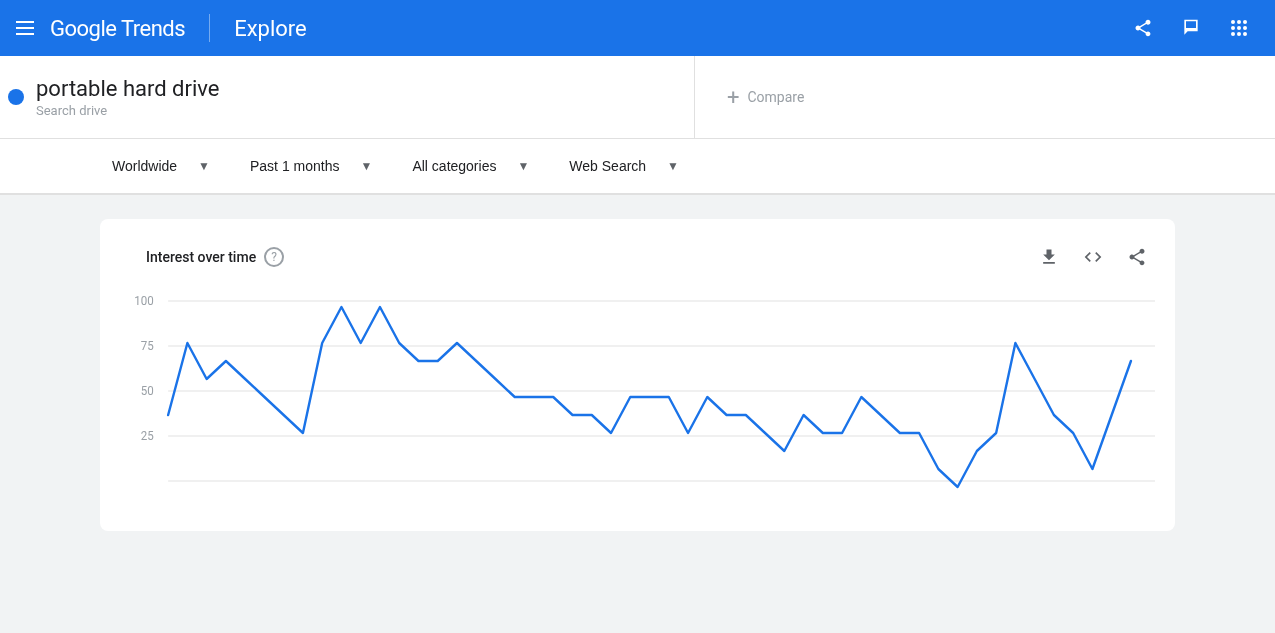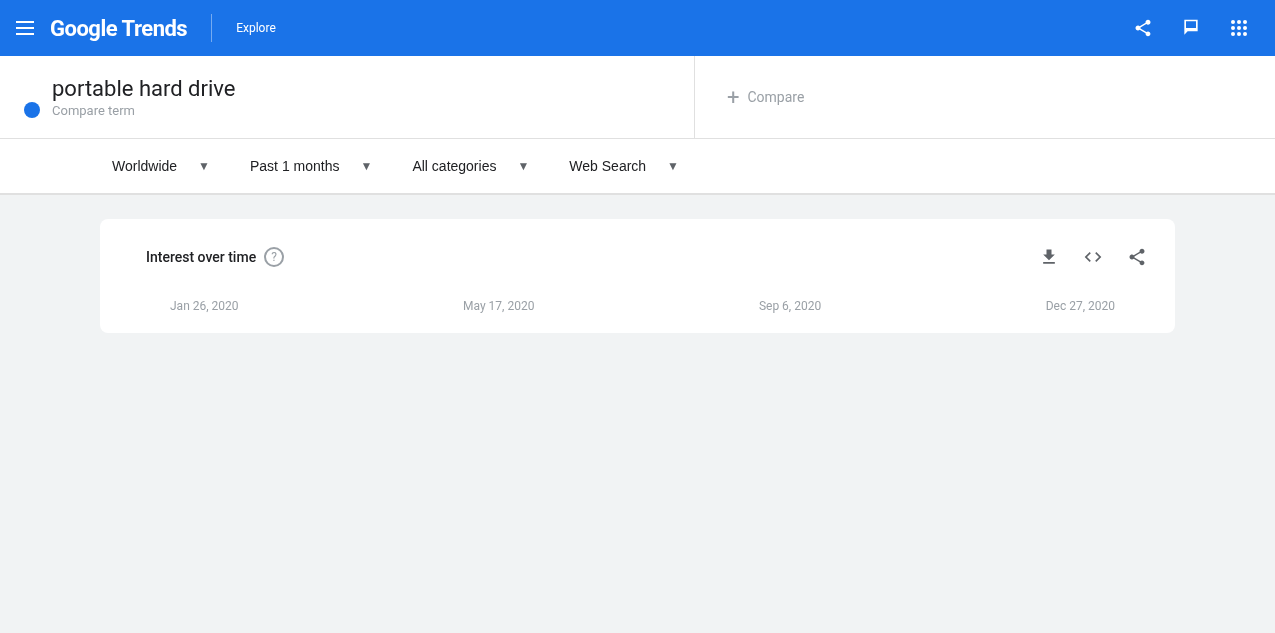--- a/index.html
+++ b/index.html
@@ -14,7 +14,7 @@
       padding: 0 16px;
       gap: 16px;
     }
-    .header-logo { color: white; font-size: 22px; font-weight: 700; letter-spacing: -0.5px; }
+    .header-logo { color: white; font-size: 22px; font-weight: 400; letter-spacing: -0.5px; }
     .header-divider { width: 1px; height: 28px; background: rgba(255,255,255,0.4); margin: 0 8px; }
     .header-explore { color: white; font-size: 12px; font-weight: 400; }
     .header-spacer { flex: 1; }

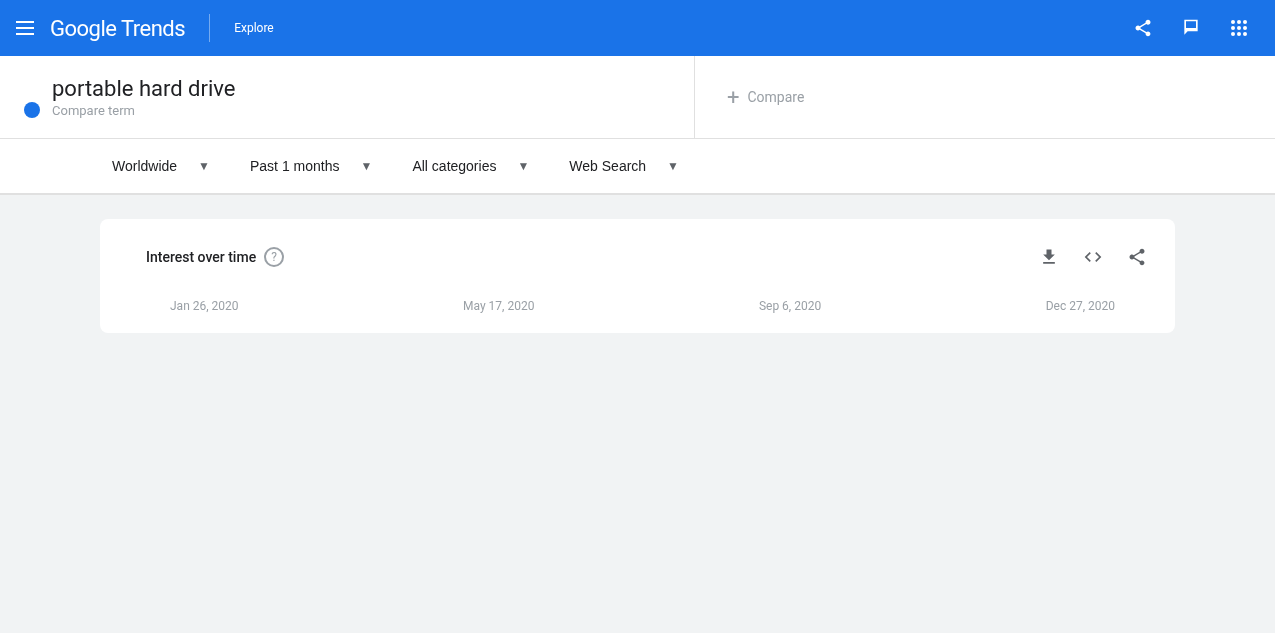--- a/index.html
+++ b/index.html
@@ -16,7 +16,7 @@
     }
     .header-logo { color: white; font-size: 22px; font-weight: 400; letter-spacing: -0.5px; }
     .header-divider { width: 1px; height: 28px; background: rgba(255,255,255,0.4); margin: 0 8px; }
-    .header-explore { color: white; font-size: 12px; font-weight: 400; }
+    .header-explore { color: white; font-size: 22px; font-weight: 400; }
     .header-spacer { flex: 1; }
     .header-icons { display: flex; align-items: center; gap: 8px; }
     .header-icon-btn {

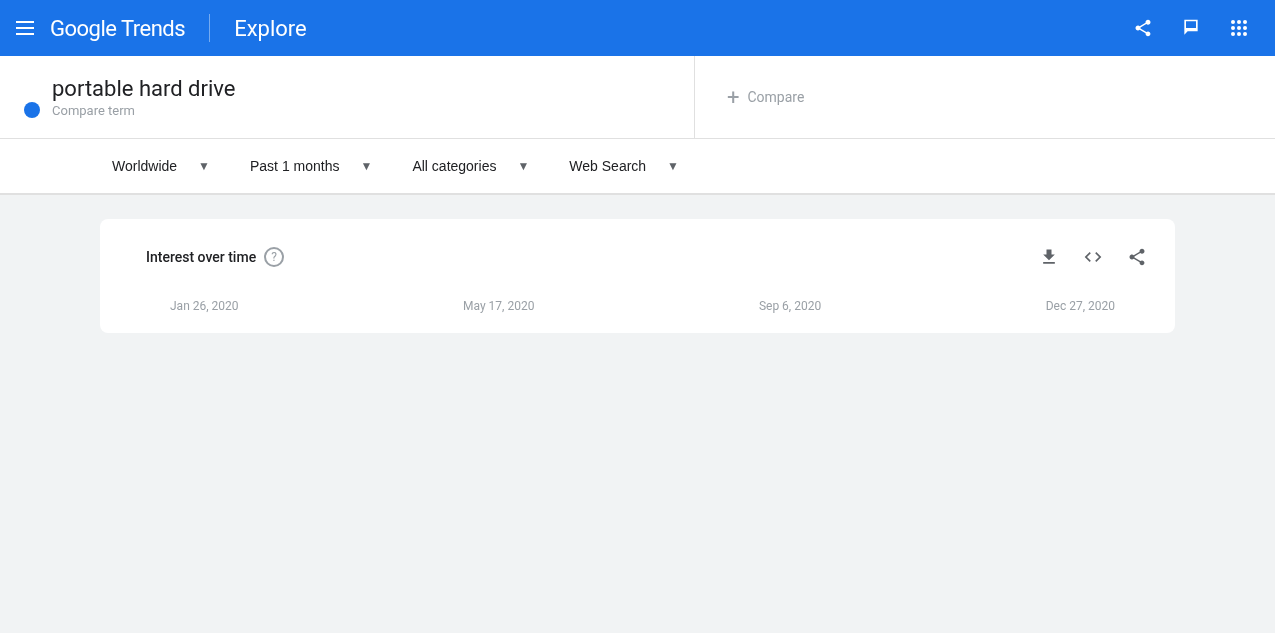--- a/index.html
+++ b/index.html
@@ -36,9 +36,9 @@
     }
     .search-left {
       flex: 1;
-      padding: 20px 24px;
-      display: flex;
-      align-items: flex-end;
+      padding: 20px 8px;
+      display: flex;
+      align-items: center;
       gap: 12px;
       border-right: 1px solid #e0e0e0;
     }

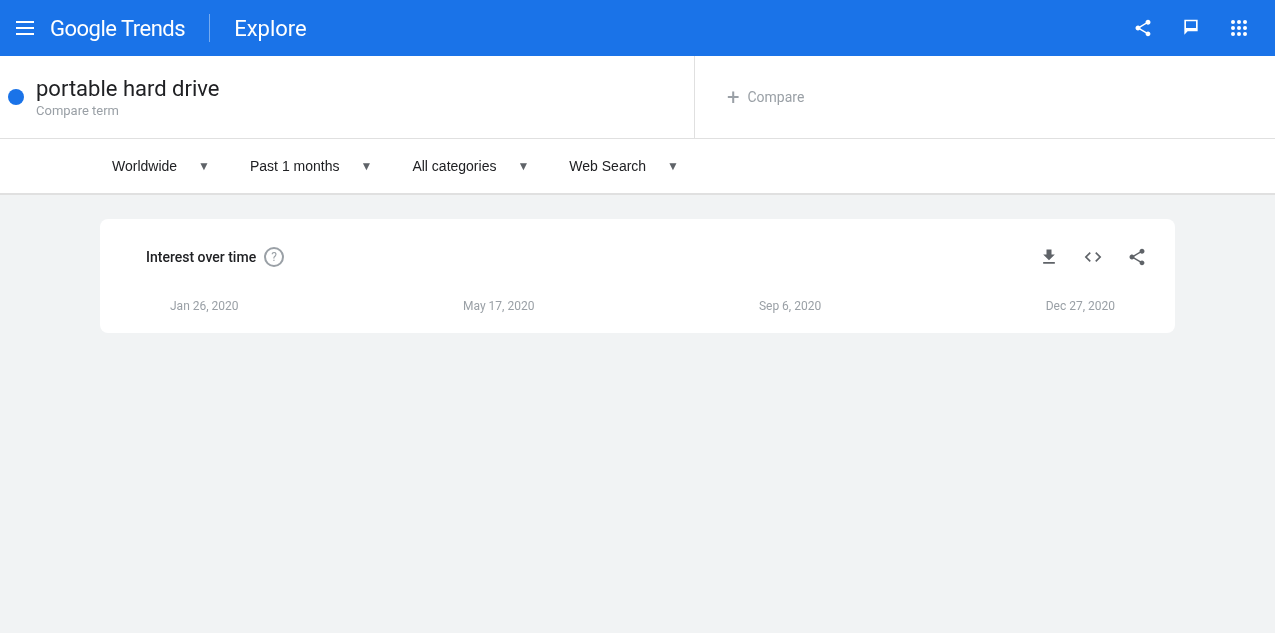--- a/index.html
+++ b/index.html
@@ -241,7 +241,7 @@
     <div class="search-dot"></div>
     <div>
       <div class="search-term-label">portable hard drive</div>
-      <div class="search-type">Compare term</div>
+      <div class="search-type">Search drive</div>
     </div>
   </div>
   <div class="search-right">

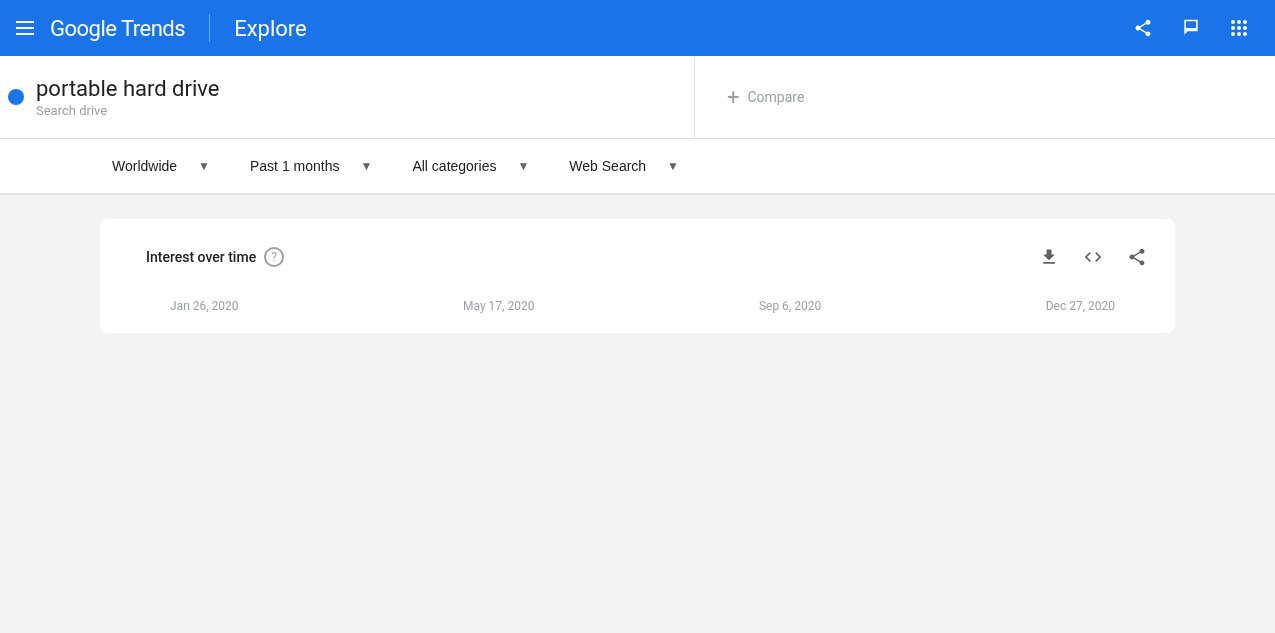--- a/index.html
+++ b/index.html
@@ -297,6 +297,75 @@
       </div>
     </div>
 
+    <div class="chart-container">
+      <svg class="chart-svg" viewBox="0 0 1075 220" preserveAspectRatio="none">
+
+        <line x1="50" y1="10" x2="1075" y2="10" stroke="#e0e0e0" stroke-width="1"></line>
+        <line x1="50" y1="55" x2="1075" y2="55" stroke="#e0e0e0" stroke-width="1"></line>
+        <line x1="50" y1="100" x2="1075" y2="100" stroke="#e0e0e0" stroke-width="1"></line>
+        <line x1="50" y1="145" x2="1075" y2="145" stroke="#e0e0e0" stroke-width="1"></line>
+        <line x1="50" y1="190" x2="1075" y2="190" stroke="#e0e0e0" stroke-width="1"></line>
+
+        <text x="35" y="14" text-anchor="end" font-size="12" fill="#9aa0a6">100</text>
+        <text x="35" y="59" text-anchor="end" font-size="12" fill="#9aa0a6">75</text>
+        <text x="35" y="104" text-anchor="end" font-size="12" fill="#9aa0a6">50</text>
+        <text x="35" y="149" text-anchor="end" font-size="12" fill="#9aa0a6">25</text>
+
+        <polyline fill="none" stroke="#1a73e8" stroke-width="2.5" stroke-linejoin="round" stroke-linecap="round" points="
+            50,124
+            70,52
+            90,88
+            110,70
+            130,88
+            150,106
+            170,124
+            190,142
+            210,52
+            230,16
+            250,52
+            270,16
+            290,52
+            310,70
+            330,70
+            350,52
+            370,70
+            390,88
+            410,106
+            430,106
+            450,106
+            470,124
+            490,124
+            510,142
+            530,106
+            550,106
+            570,106
+            590,142
+            610,106
+            630,124
+            650,124
+            670,142
+            690,160
+            710,124
+            730,142
+            750,142
+            770,106
+            790,124
+            810,142
+            830,142
+            850,178
+            870,196
+            890,160
+            910,142
+            930,52
+            950,88
+            970,124
+            990,142
+            1010,178
+            1030,124
+            1050,70
+          "></polyline>
+      </svg>
+    </div>
 
     <div class="x-axis-labels">
       <span class="x-label">Jan 26, 2020</span>

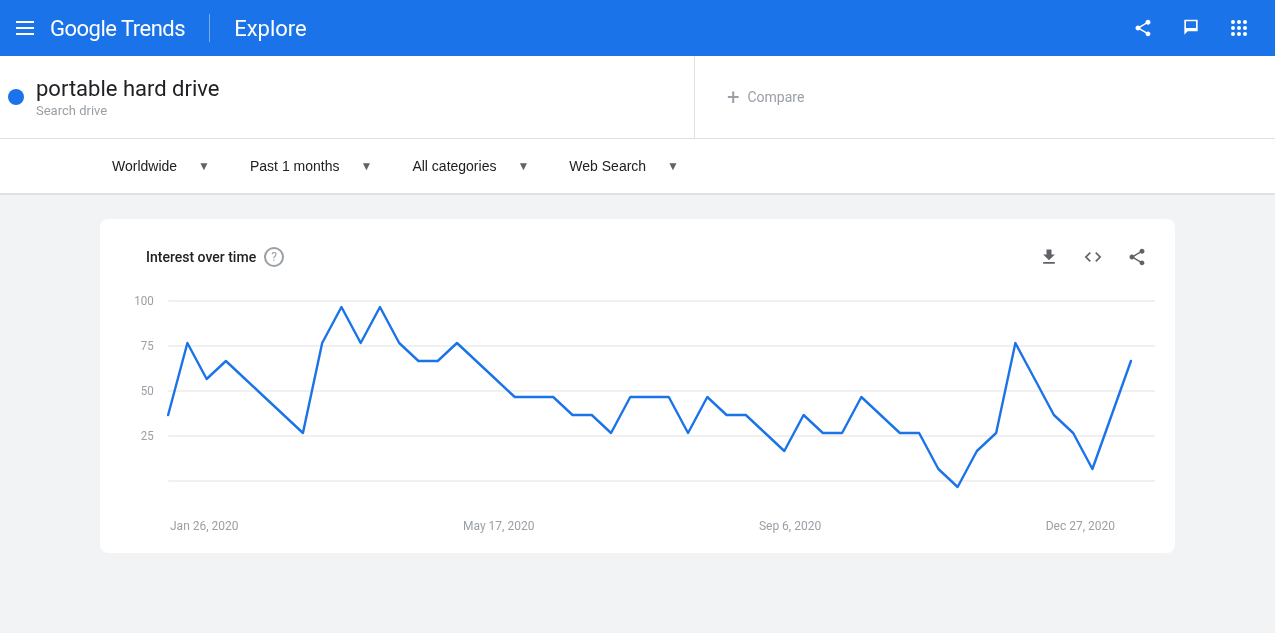--- a/index.html
+++ b/index.html
@@ -367,12 +367,6 @@
       </svg>
     </div>
 
-    <div class="x-axis-labels">
-      <span class="x-label">Jan 26, 2020</span>
-      <span class="x-label">May 17, 2020</span>
-      <span class="x-label">Sep 6, 2020</span>
-      <span class="x-label">Dec 27, 2020</span>
-    </div>
   </div>
 </div>
 

